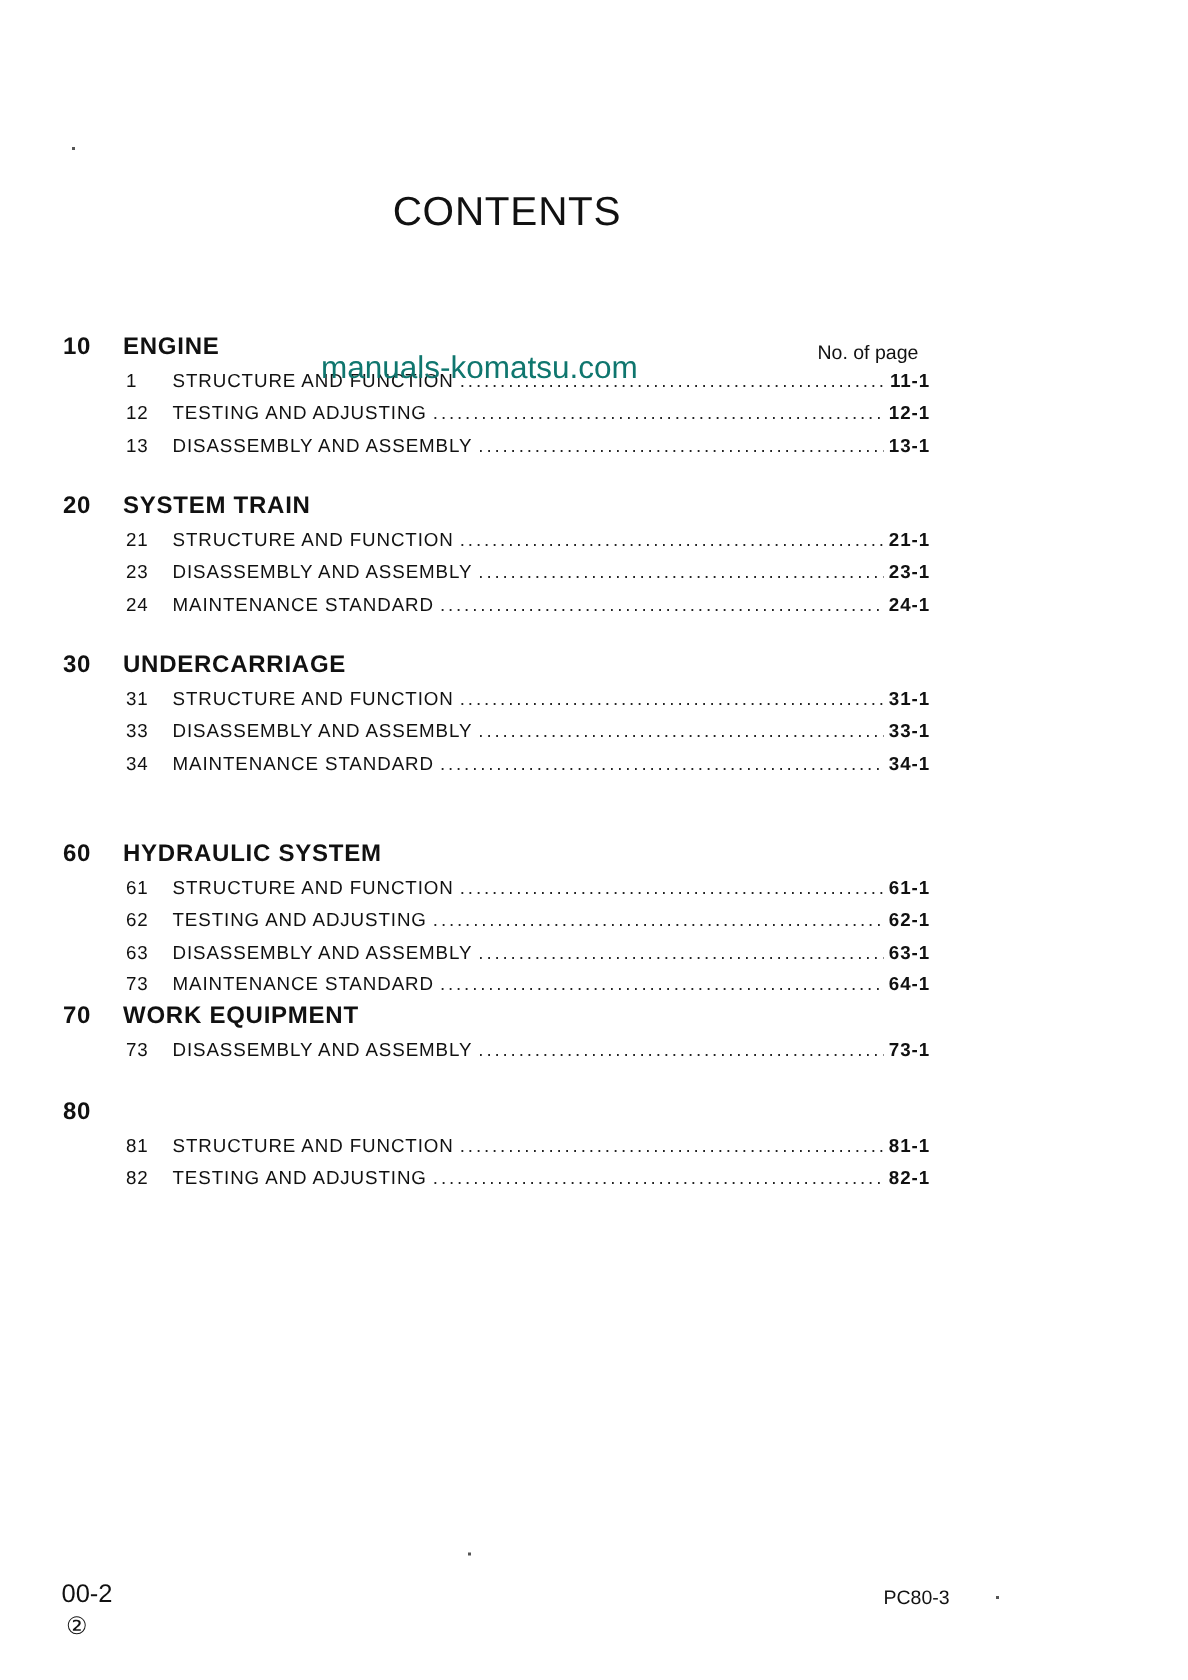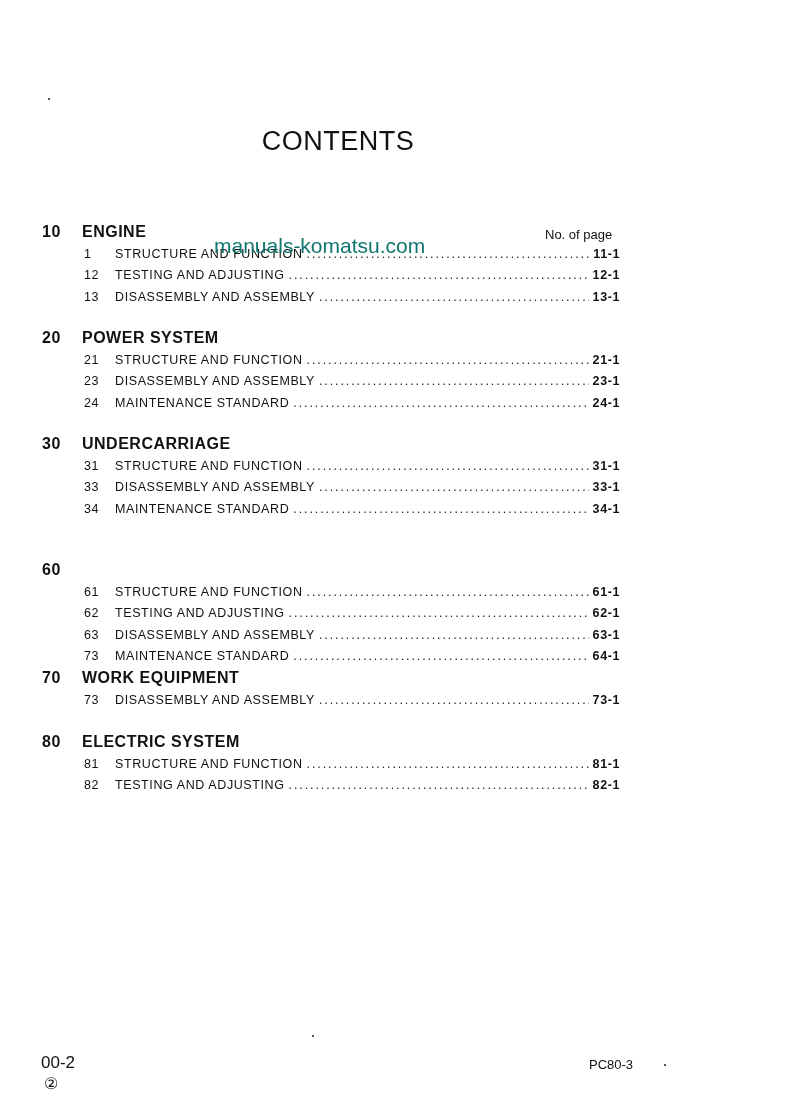--- a/index.html
+++ b/index.html
@@ -74,7 +74,7 @@
 <div class="section" style="top:326px;">
   <div class="sec-head">
     <span class="sec-num">20</span>
-    <span>POWER SYSTEM</span>
+    <span>SYSTEM TRAIN</span>
   </div>
   <div class="entry">
     <span class="e-num">21</span>

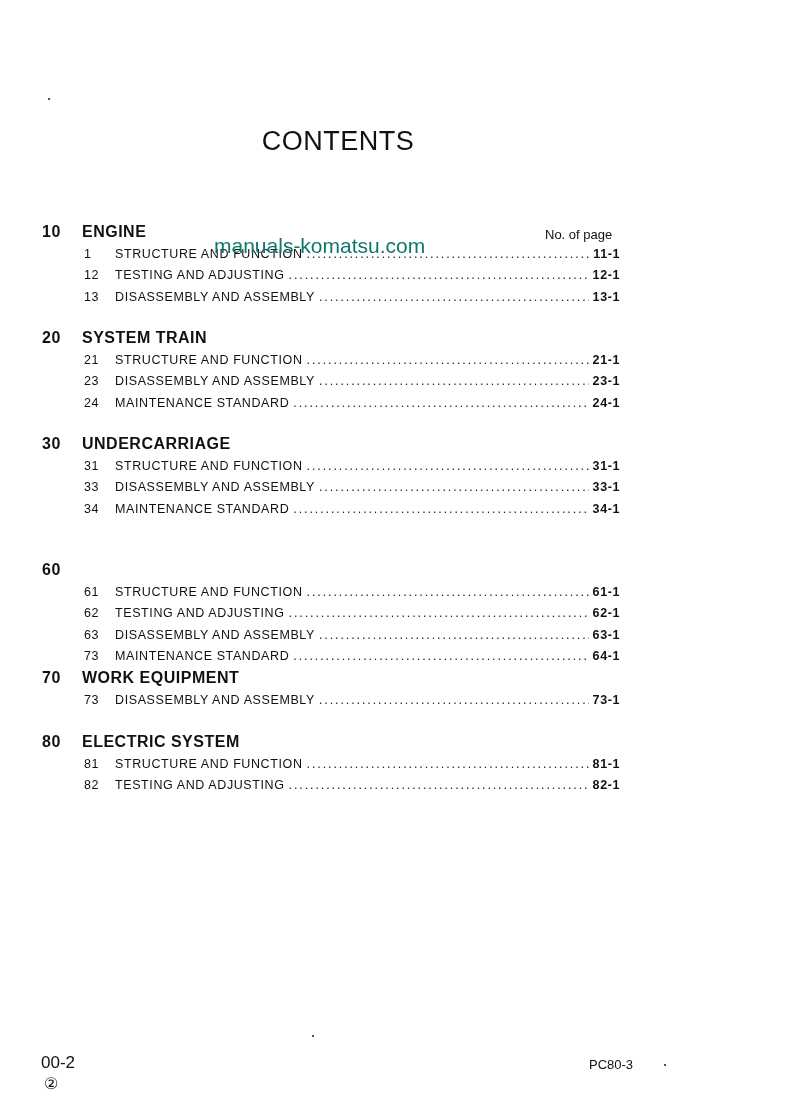--- a/index.html
+++ b/index.html
@@ -124,6 +124,7 @@
 <div class="section" style="top:539px;margin-top:19px;">
   <div class="sec-head">
     <span class="sec-num">60</span>
+    <span>HYDRAULIC SYSTEM</span>
   </div>
   <div class="entry">
     <span class="e-num">61</span>

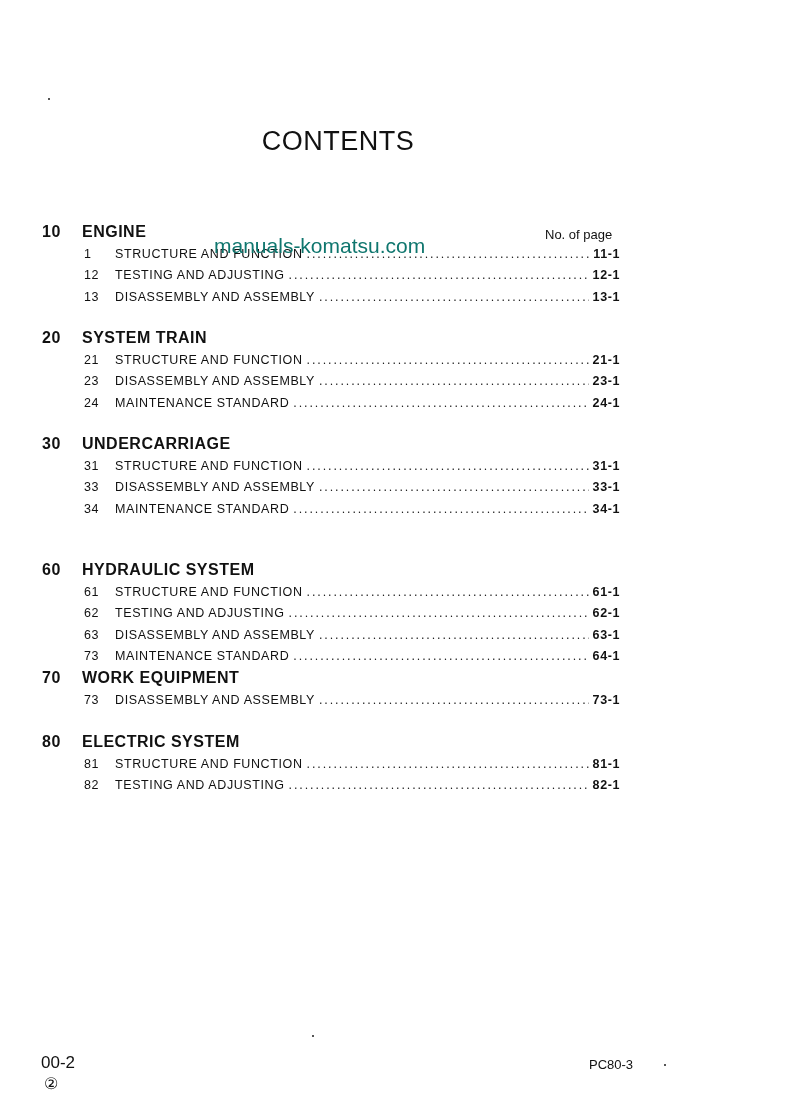--- a/index.html
+++ b/index.html
@@ -168,7 +168,6 @@
 <div class="section" style="top:730px;">
   <div class="sec-head">
     <span class="sec-num">80</span>
-    <span>ELECTRIC SYSTEM</span>
   </div>
   <div class="entry">
     <span class="e-num">81</span>

